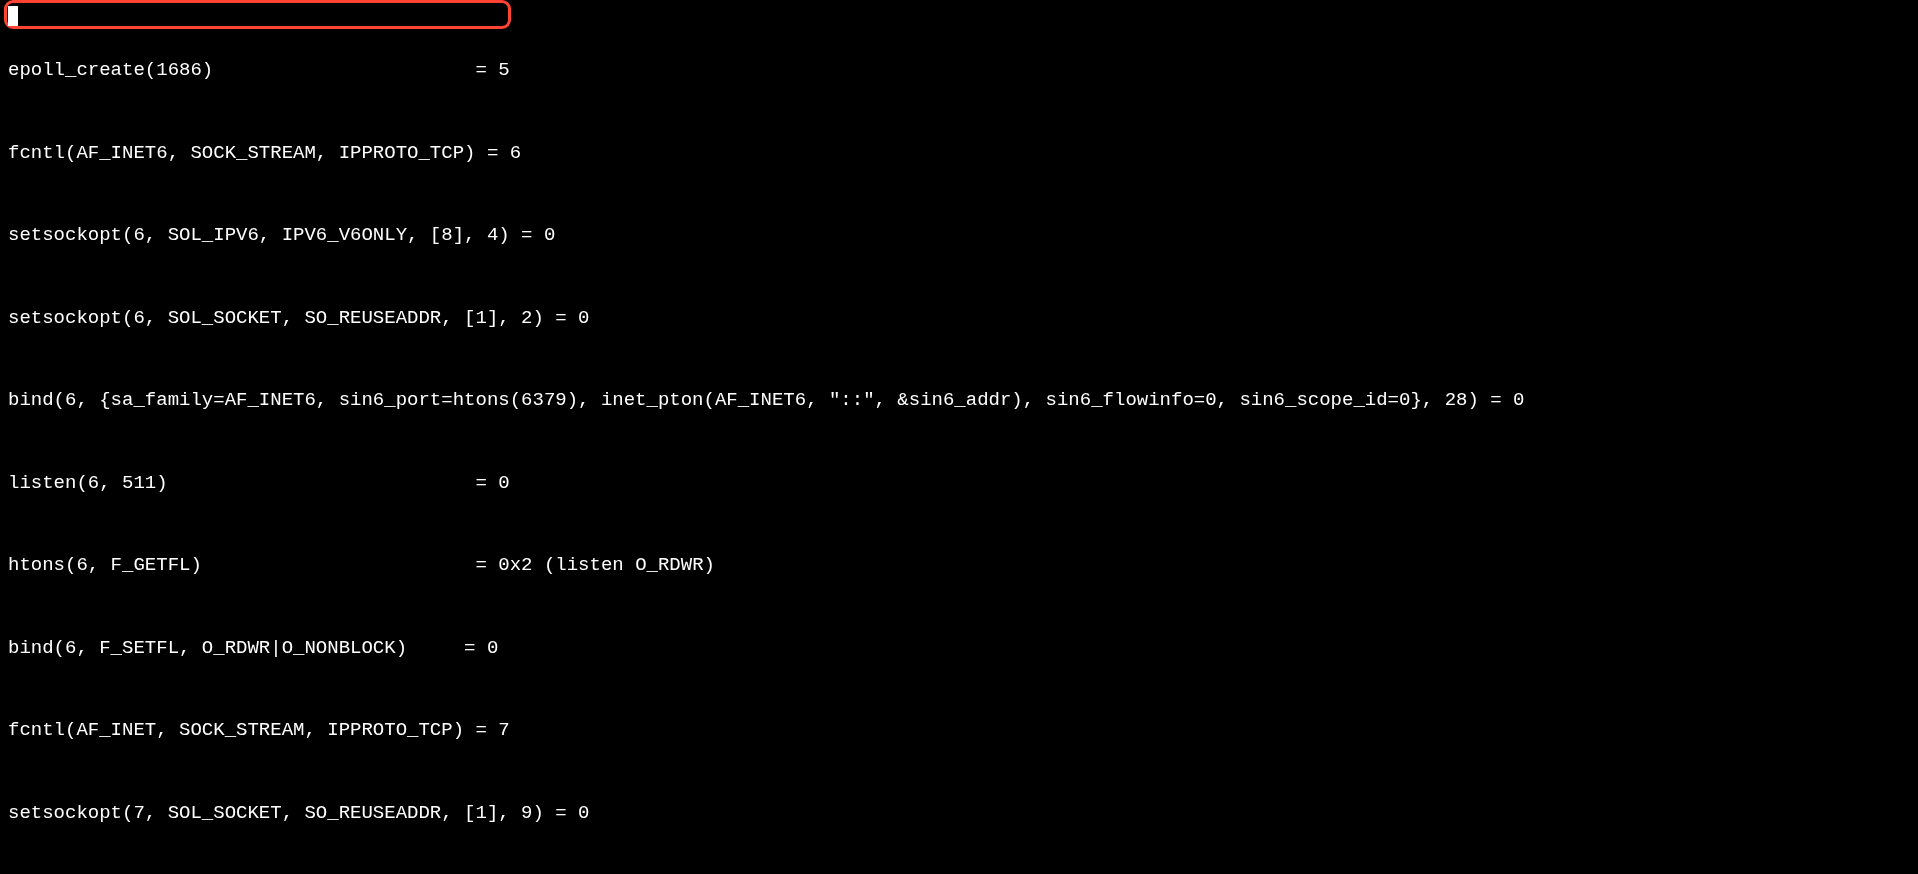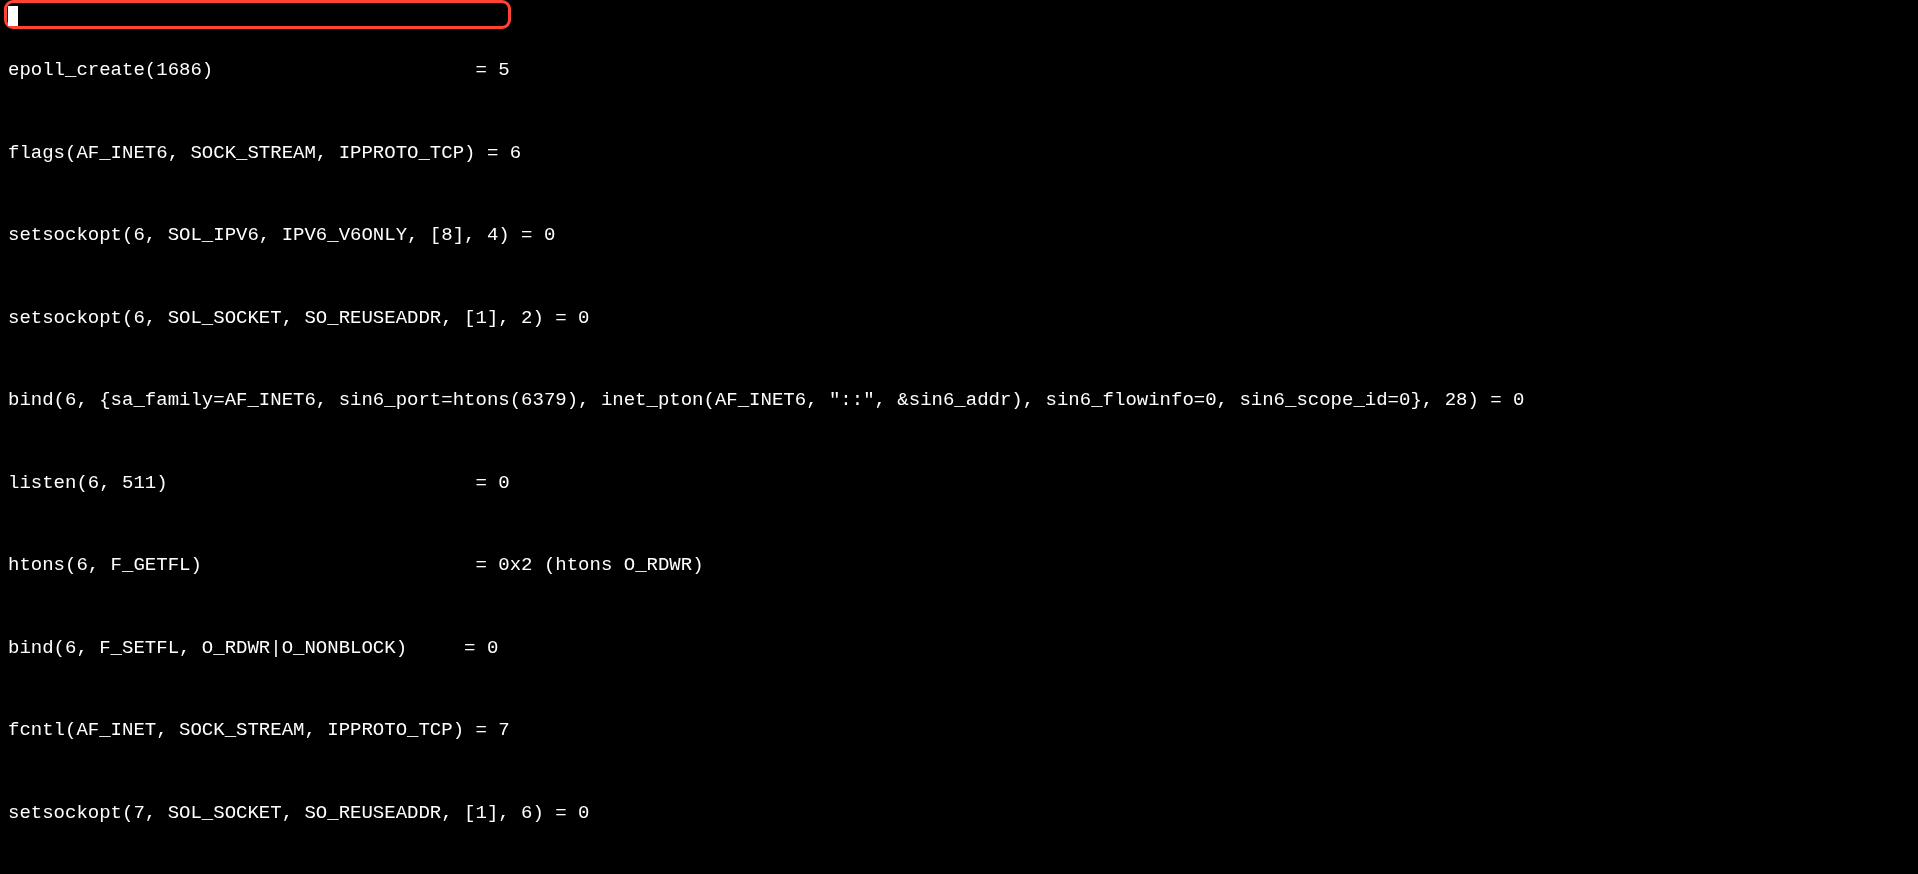--- a/index.html
+++ b/index.html
@@ -54,7 +54,7 @@
 
 <div class="terminal-output">
   <div class="line"><span>epoll_create(1686)</span><span>                       </span><span>= 5</span></div>
-  <div class="line"><span>flags(AF_INET6, SOCK_STREAM, IPPROTO_TCP)</span><span> </span><span>= 6</span></div>
+  <div class="line"><span>fcntl(AF_INET6, SOCK_STREAM, IPPROTO_TCP)</span><span> </span><span>= 6</span></div>
   <div class="line"><span>setsockopt(6, SOL_IPV6, IPV6_V6ONLY, [8], 4)</span><span> </span><span>= 0</span></div>
   <div class="line"><span>setsockopt(6, SOL_SOCKET, SO_REUSEADDR, [1], 2)</span><span> </span><span>= 0</span></div>
   <div class="line"><span>bind(6, {sa_family=AF_INET6, sin6_port=htons(6379), inet_pton(AF_INET6, "::", &amp;sin6_addr), sin6_flowinfo=0, sin6_scope_id=0}, 28)</span><span> </span><span>= 0</span></div>

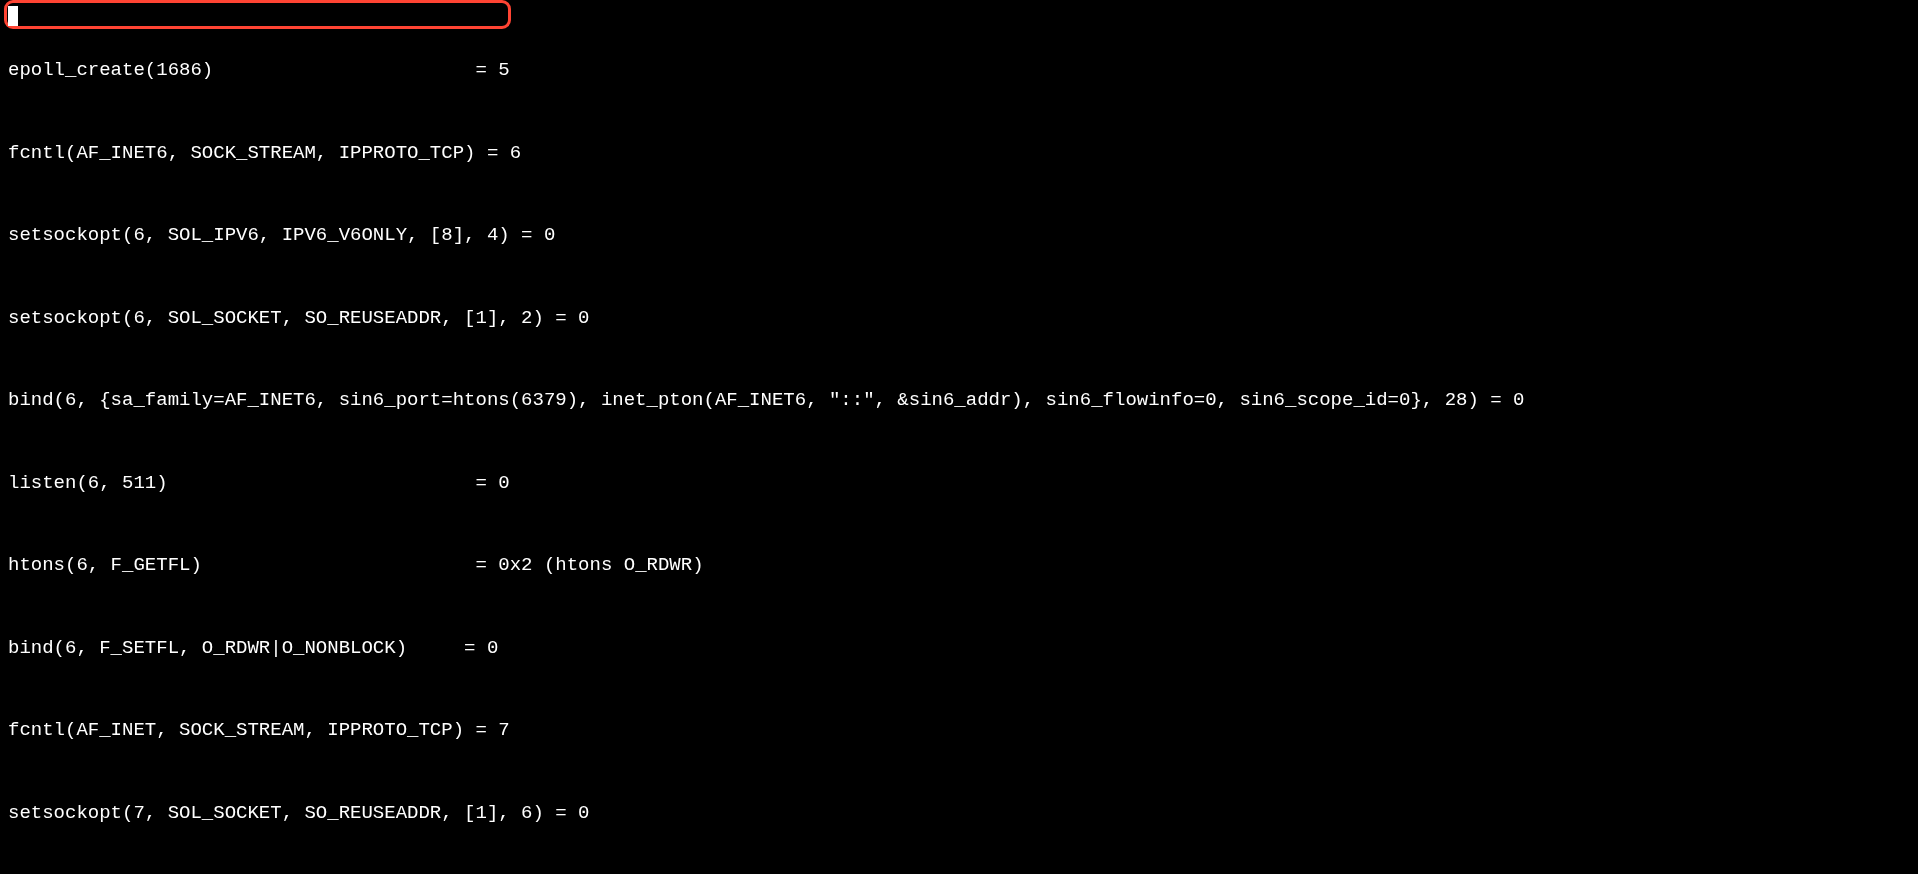--- a/index.html
+++ b/index.html
@@ -59,7 +59,7 @@
   <div class="line"><span>setsockopt(6, SOL_SOCKET, SO_REUSEADDR, [1], 2)</span><span> </span><span>= 0</span></div>
   <div class="line"><span>bind(6, {sa_family=AF_INET6, sin6_port=htons(6379), inet_pton(AF_INET6, "::", &amp;sin6_addr), sin6_flowinfo=0, sin6_scope_id=0}, 28)</span><span> </span><span>= 0</span></div>
   <div class="line"><span>listen(6, 511)</span><span>                           </span><span>= 0</span></div>
-  <div class="line"><span>htons(6, F_GETFL)</span><span>                        </span><span>= 0x2 (htons O_RDWR)</span></div>
+  <div class="line"><span>htons(6, F_GETFL)</span><span>                        </span><span>= 0x2 (listen O_RDWR)</span></div>
   <div class="line"><span>bind(6, F_SETFL, O_RDWR|O_NONBLOCK)</span><span>     </span><span>= 0</span></div>
   <div class="line"><span>fcntl(AF_INET, SOCK_STREAM, IPPROTO_TCP)</span><span> </span><span>= 7</span></div>
   <div class="line"><span>setsockopt(7, SOL_SOCKET, SO_REUSEADDR, [1], 6)</span><span> </span><span>= 0</span></div>

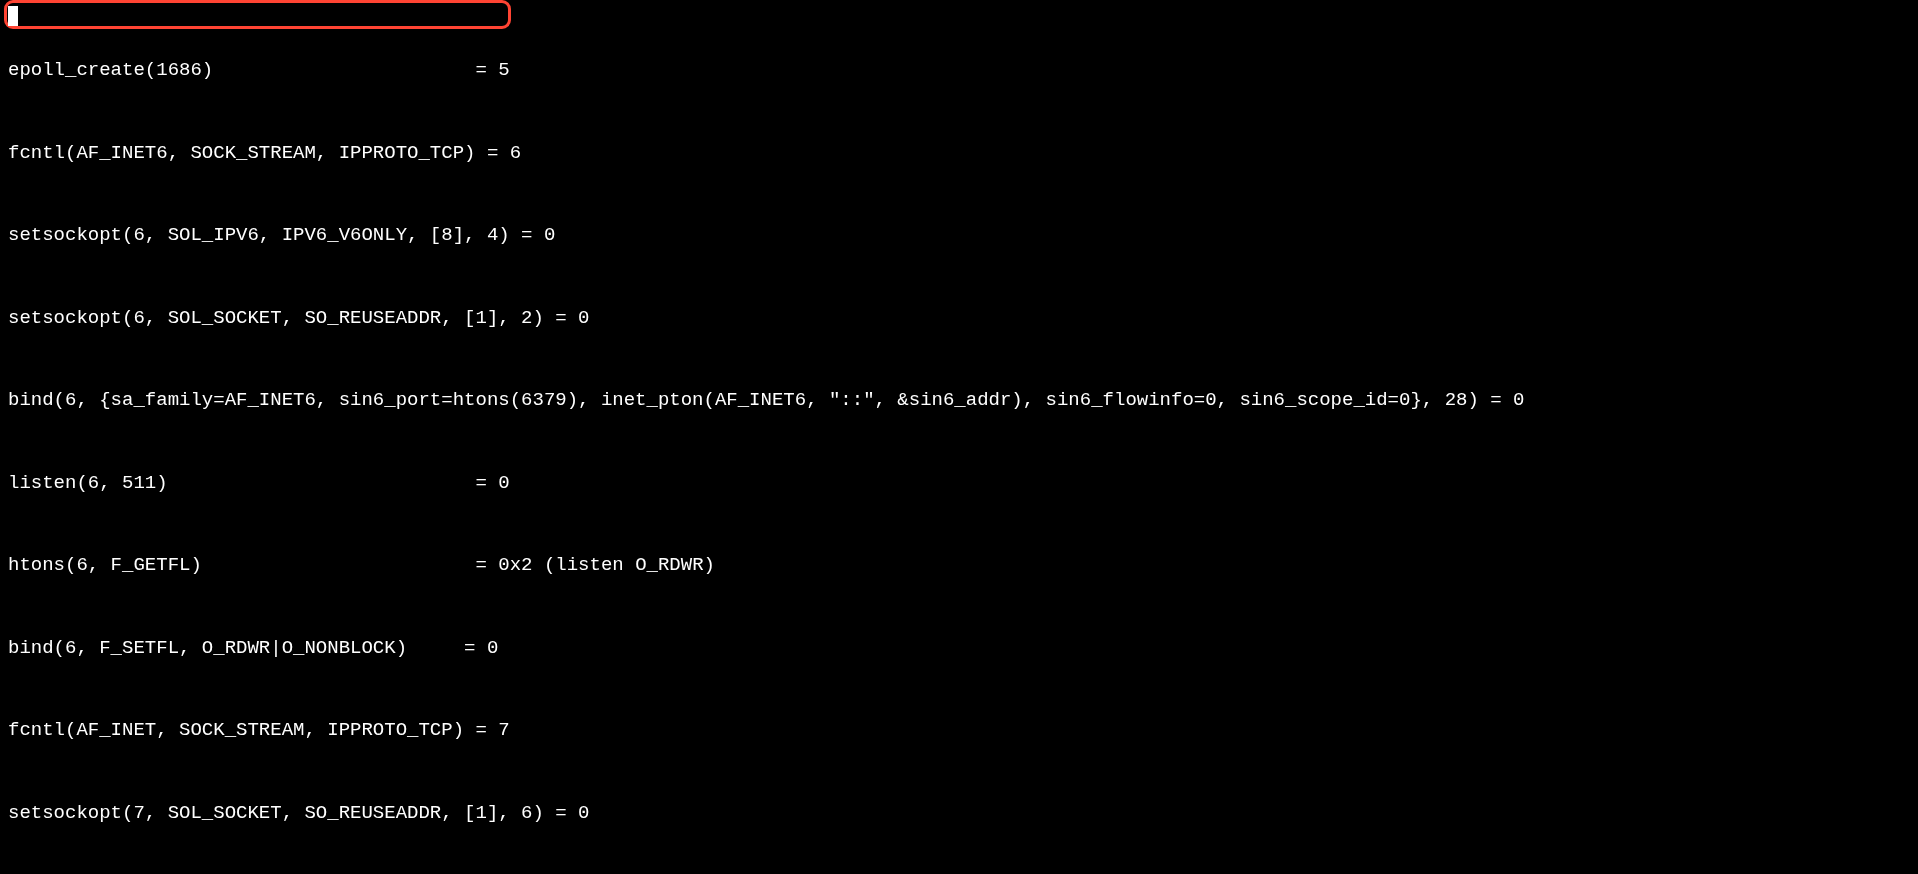--- a/index.html
+++ b/index.html
@@ -62,7 +62,7 @@
   <div class="line"><span>htons(6, F_GETFL)</span><span>                        </span><span>= 0x2 (listen O_RDWR)</span></div>
   <div class="line"><span>bind(6, F_SETFL, O_RDWR|O_NONBLOCK)</span><span>     </span><span>= 0</span></div>
   <div class="line"><span>fcntl(AF_INET, SOCK_STREAM, IPPROTO_TCP)</span><span> </span><span>= 7</span></div>
-  <div class="line"><span>setsockopt(7, SOL_SOCKET, SO_REUSEADDR, [1], 6)</span><span> </span><span>= 0</span></div>
+  <div class="line"><span>setsockopt(7, SOL_SOCKET, SO_REUSEADDR, [1], 9)</span><span> </span><span>= 0</span></div>
   
   
   

